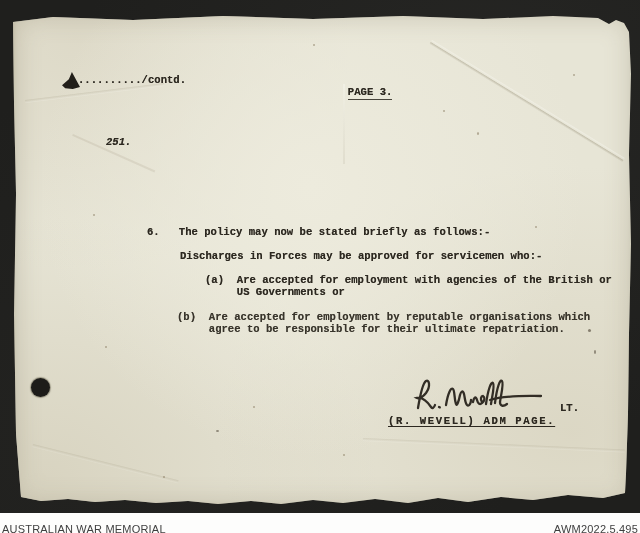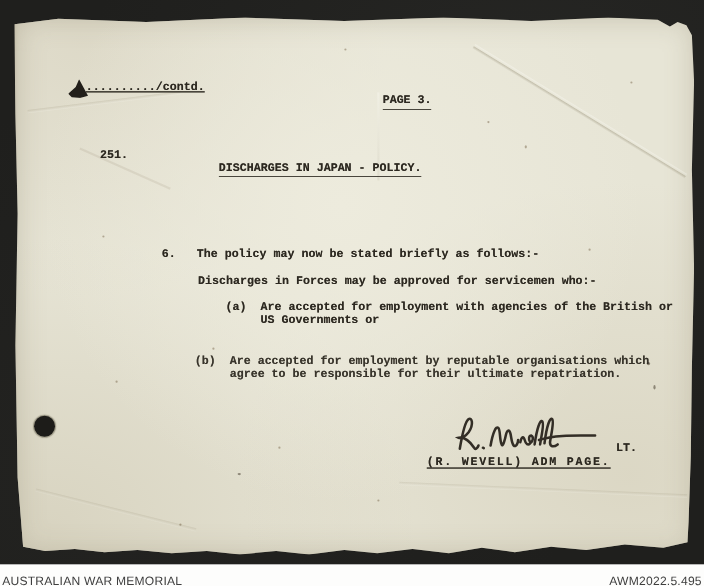--- a/index.html
+++ b/index.html
@@ -93,7 +93,7 @@
       <div class="hole"></div>
       <div class="blot"></div>
 
-      <div class="type" style="left:65px;top:60px;text-decoration:underline;">........../contd.</div>
+      <div class="type" style="left:65px;top:60px;">........../contd.</div>
 
       <div class="type" style="left:284px;top:60px;">
         <span class="undl">PAGE 3.</span>

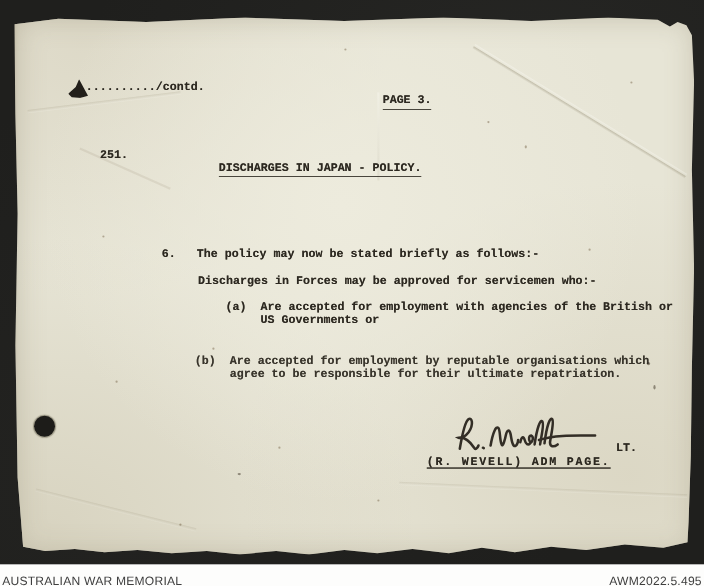--- a/index.html
+++ b/index.html
@@ -99,7 +99,7 @@
         <span class="undl">PAGE 3.</span>
       </div>
 
-      <div class="type" style="left:78px;top:122px;">251.</div>
+      <div class="type" style="left:93px;top:122px;font-style:italic;">251.</div>
 
       <div class="type" style="left:135px;top:121px;">
         <span class="undl">DISCHARGES IN JAPAN - POLICY.</span>

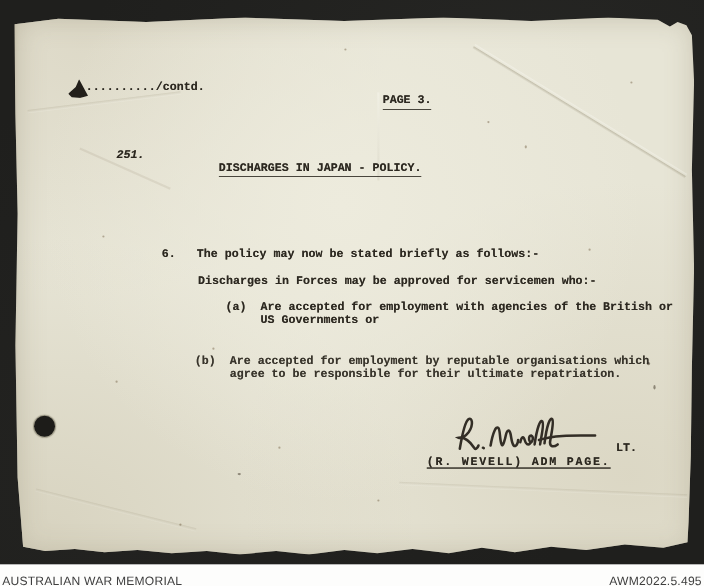--- a/index.html
+++ b/index.html
@@ -101,9 +101,6 @@
 
       <div class="type" style="left:93px;top:122px;font-style:italic;">251.</div>
 
-      <div class="type" style="left:135px;top:121px;">
-        <span class="undl">DISCHARGES IN JAPAN - POLICY.</span>
-      </div>
 
 
       <div class="type" style="left:134px;top:212px;">6.   The policy may now be stated briefly as follows:-</div>

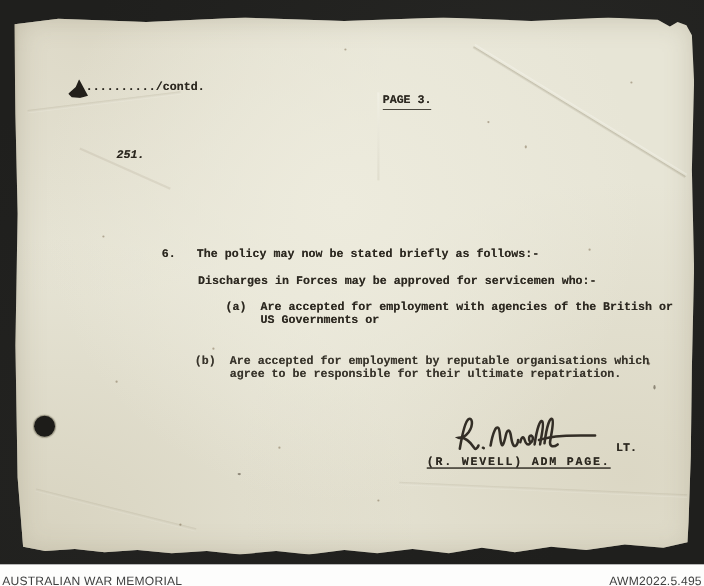--- a/index.html
+++ b/index.html
@@ -30,7 +30,7 @@
         font-weight:700;font-size:10.6px;line-height:12px;color:#2c2820;
         text-shadow:0 0 .6px rgba(44,40,32,.65);white-space:pre;}
   .undl{border-bottom:1.4px solid rgba(44,40,32,.85);padding-bottom:1px;}
-  .faded{color:rgba(44,40,32,.82);margin-top:12px;}
+  .faded{color:rgba(44,40,32,.82);}
   
   .crease{position:absolute;transform-origin:left top;pointer-events:none;}
   .fold-tr{left:419px;top:26px;width:226px;height:5px;transform:rotate(31.5deg);

